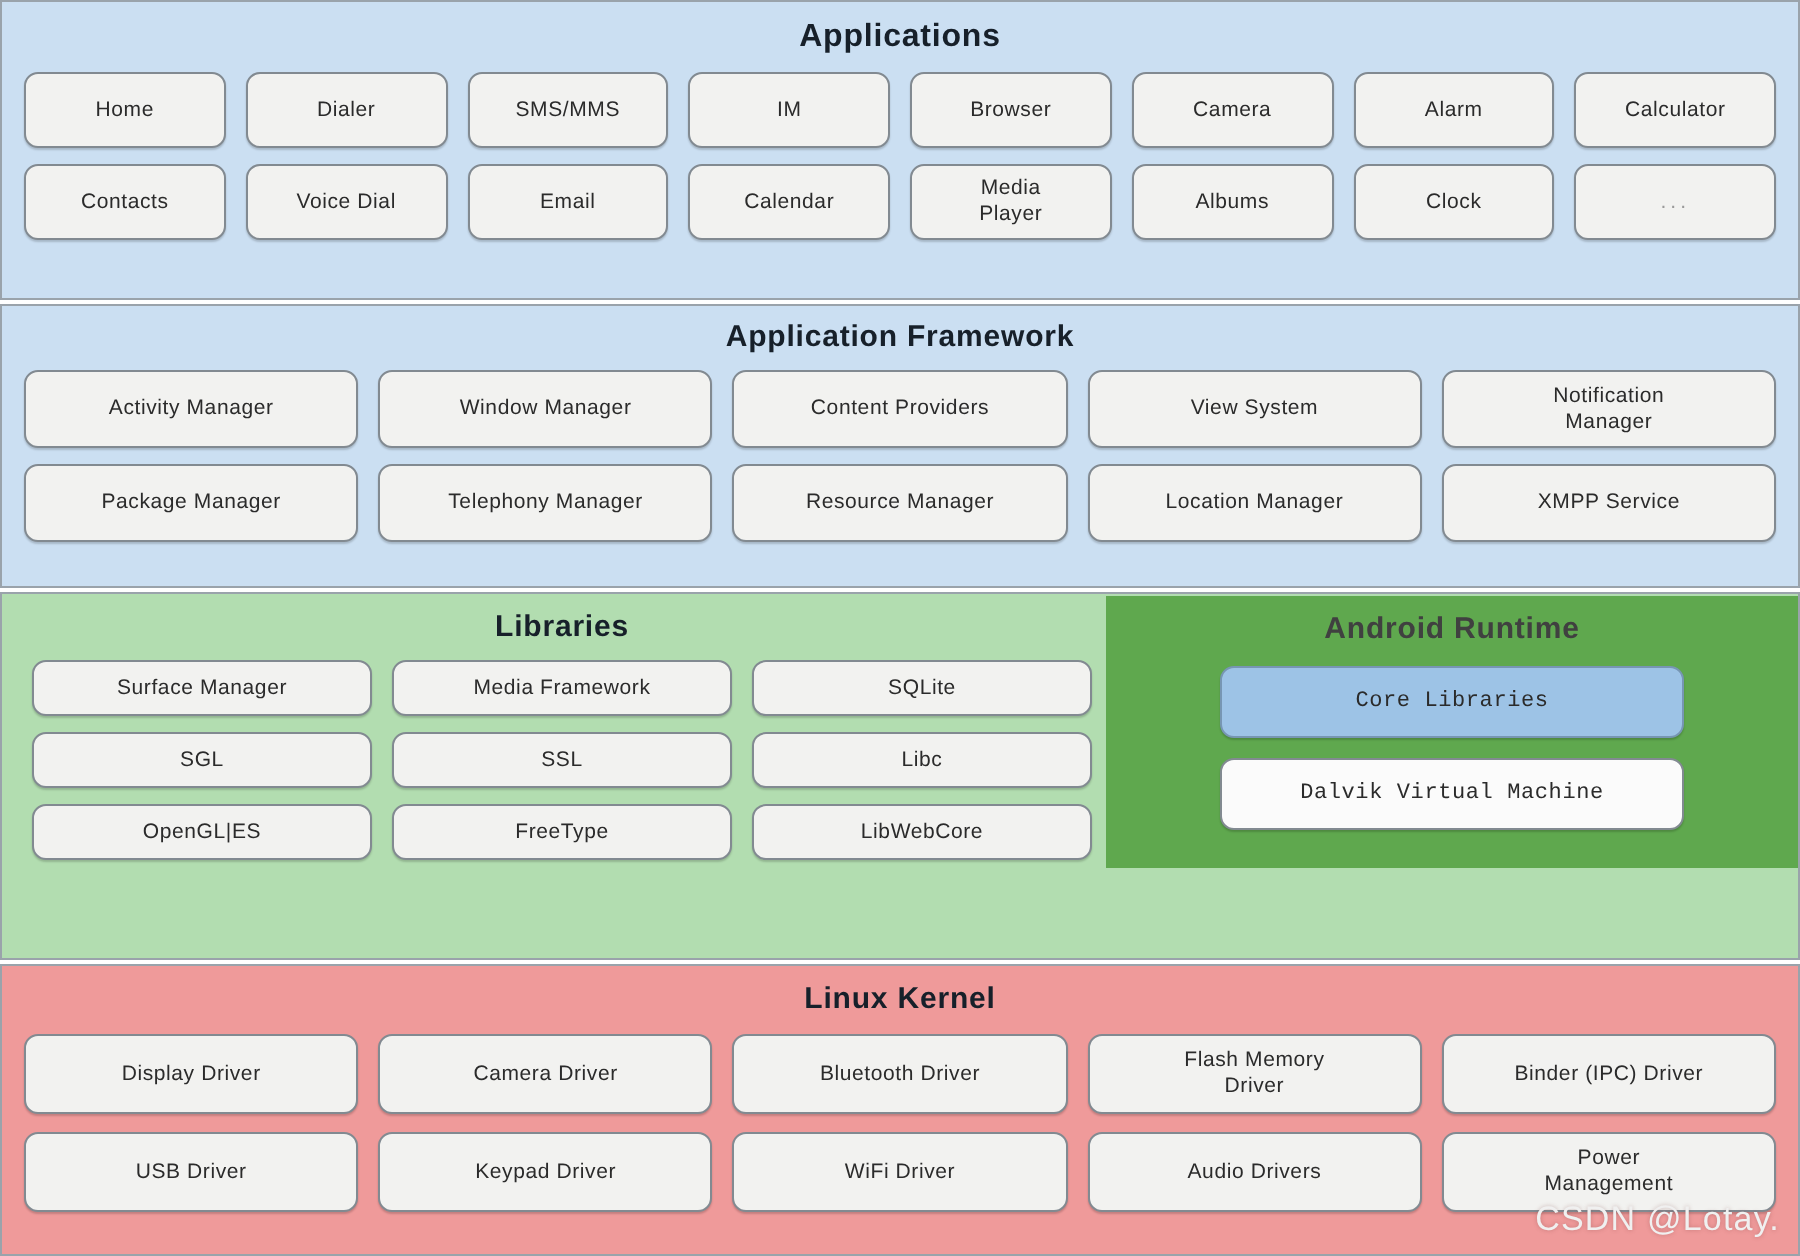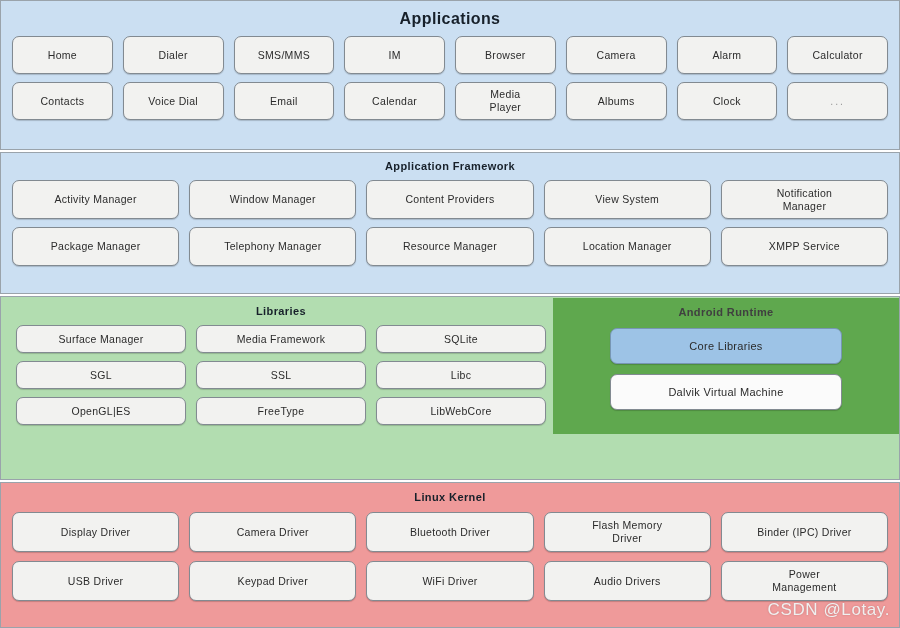--- a/index.html
+++ b/index.html
@@ -31,7 +31,7 @@
   .layer-title {
     width: 100%;
     text-align: center;
-    font-size: 11px;
+    font-size: 15px;
     font-weight: bold;
     color: #17202a;
     letter-spacing: 0.4px;

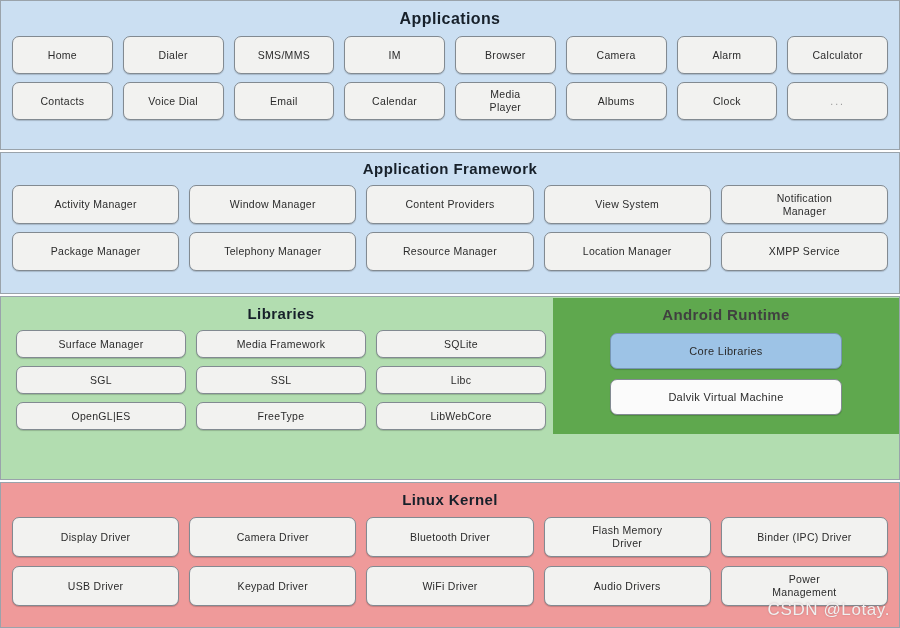--- a/index.html
+++ b/index.html
@@ -119,7 +119,7 @@
     border-right: 1px solid #9aa3ab;
   }
   #runtime-panel .layer-title { margin-top: 8px; color: #404040; }
-  #runtime-panel .row { margin-top: 10px; padding: 0 52px; }
+  #runtime-panel .row { margin-top: 10px; padding: 0 52px; font-family: Liberation Mono, monospace; }
   #runtime-panel .box { height: 36px; font-size: 11px; }
   #runtime-panel .box.core {
     background: #9dc3e6;

